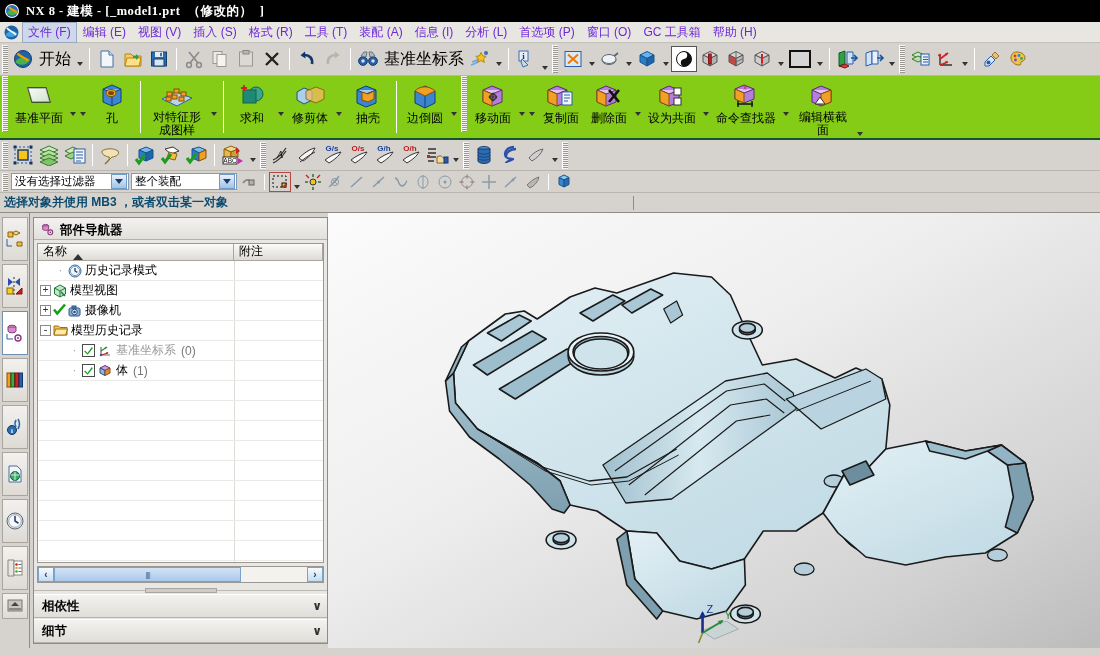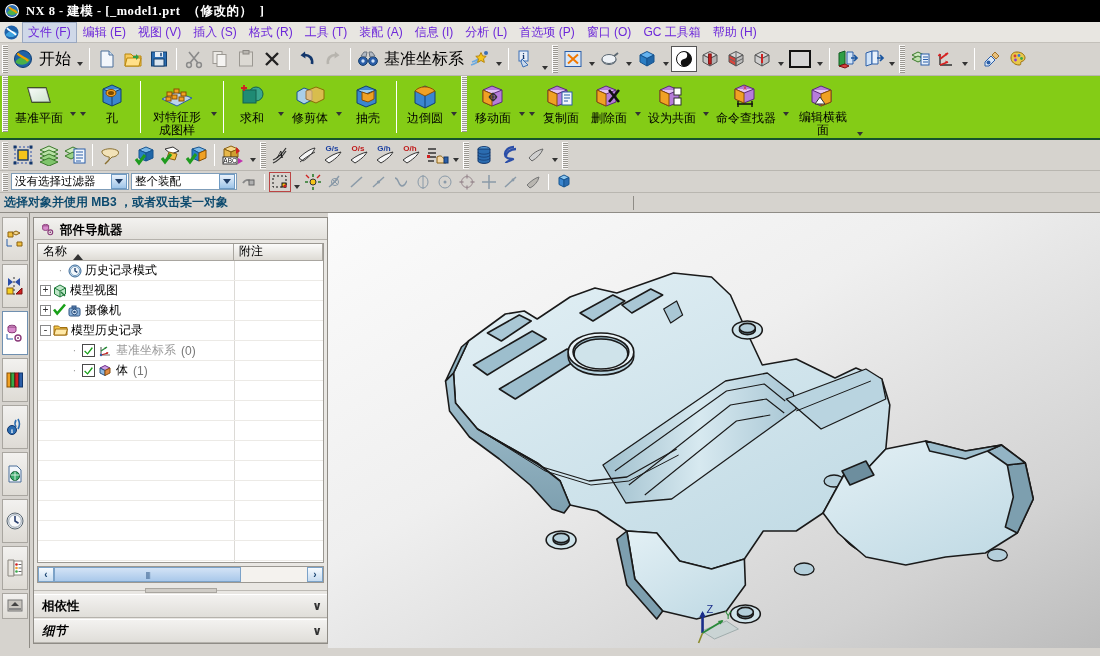--- a/index.html
+++ b/index.html
@@ -1122,7 +1122,7 @@
       <span>相依性</span>
       <span class="chev">∨</span>
     </div>
-    <div class="sect" style="margin-top:1px;font-style:italic;">
+    <div class="sect" style="margin-top:1px;">
       <span>细节</span>
       <span class="chev">∨</span>
     </div>

